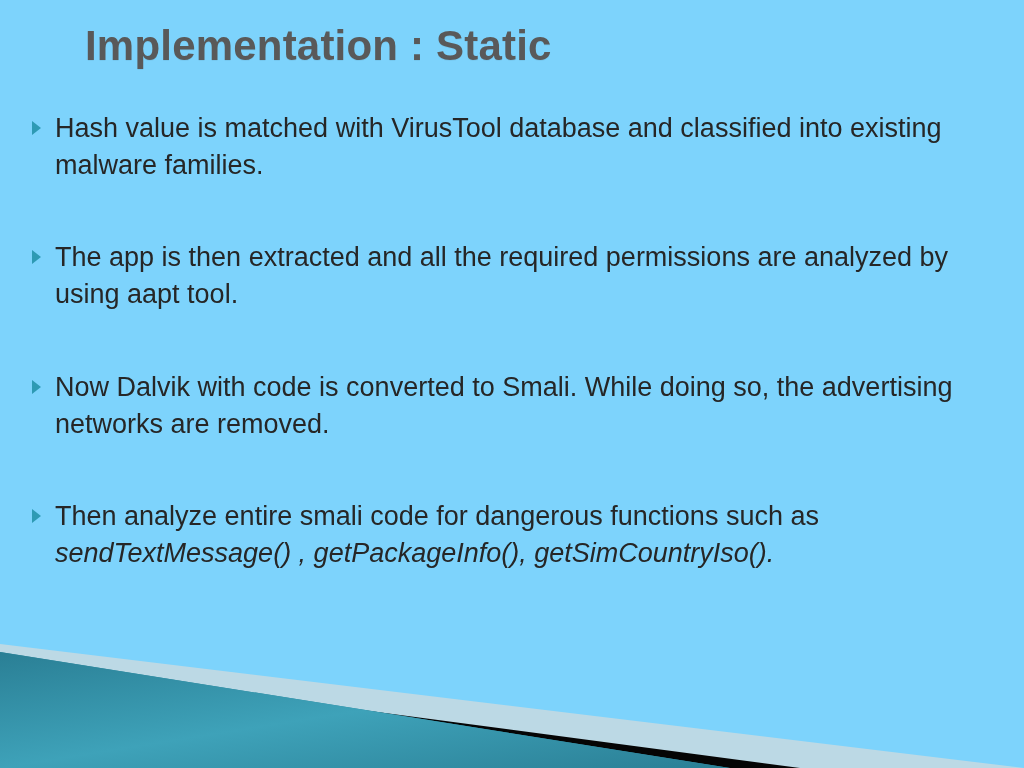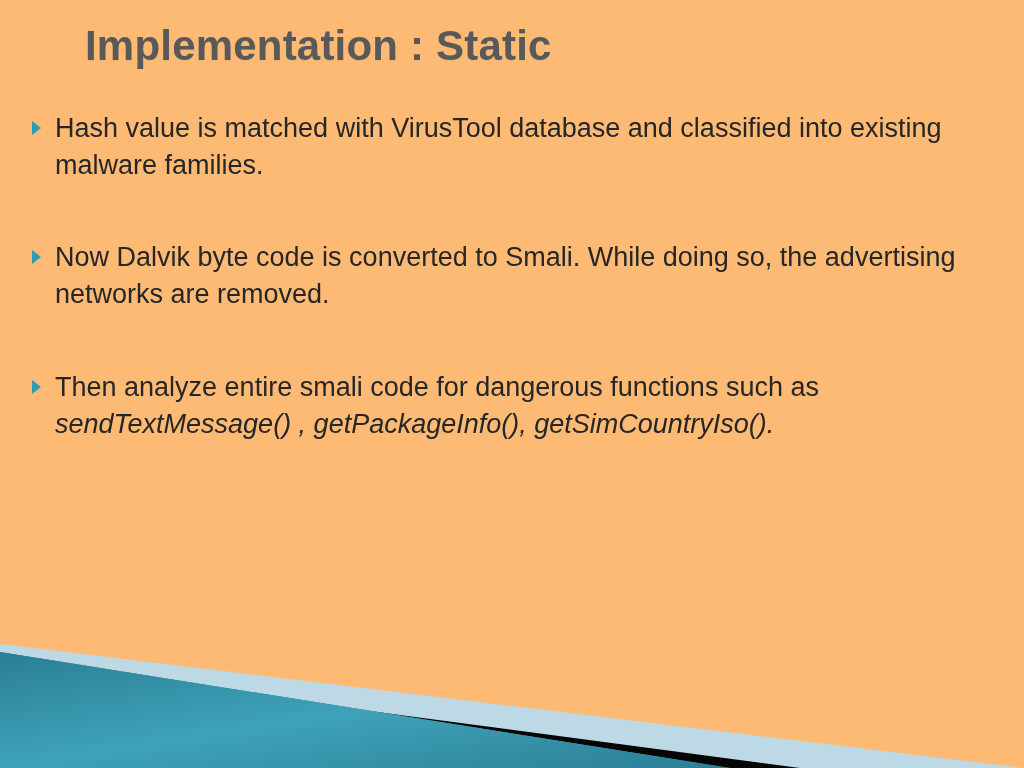--- a/index.html
+++ b/index.html
@@ -4,7 +4,7 @@
 <style>
   * { margin: 0; padding: 0; box-sizing: border-box; }
   html, body { width: 1024px; height: 768px; overflow: hidden; font-family: Verdana, Geneva, sans-serif; background: #fff; }
-  .slide { position: relative; width: 1024px; height: 768px; background: #fdba74; }
+  .slide { position: relative; width: 1024px; height: 768px; background: #7dd3fc; }
   .title {
     position: absolute;
     left: 85px; top: 22px;

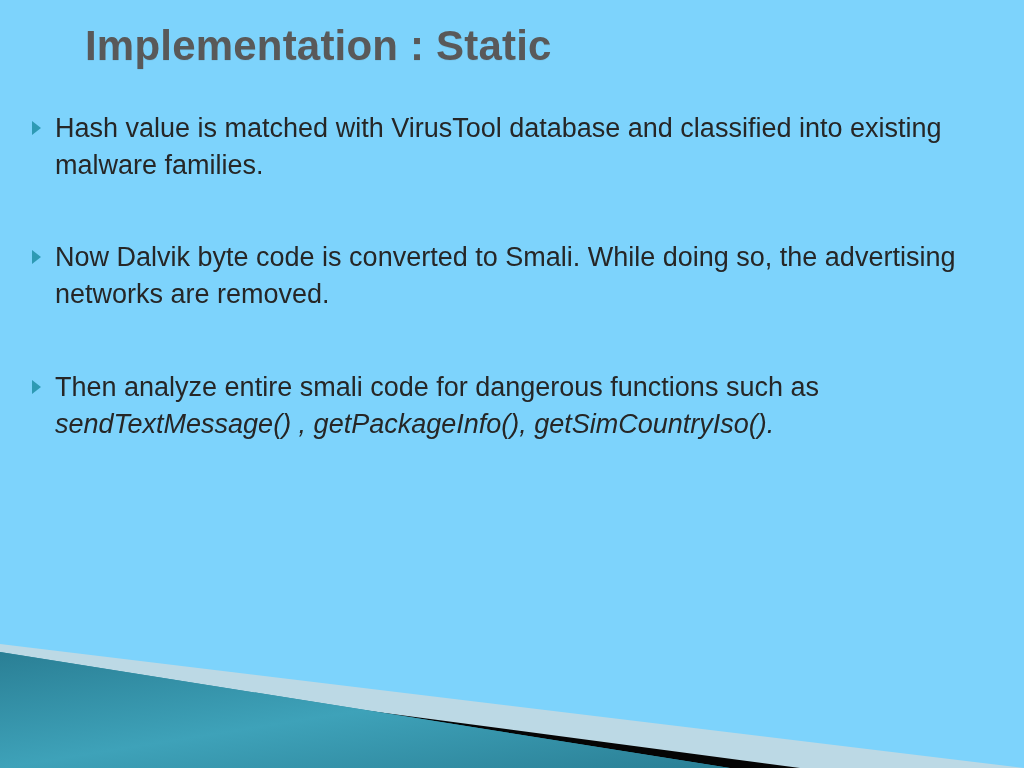--- a/index.html
+++ b/index.html
@@ -54,6 +54,10 @@
       <div class="text">Hash value is matched with VirusTool database and classified into existing malware families.</div>
     </div>
 
+    <div class="bullet">
+      <div class="arrow"></div>
+      <div class="text">The app is then extracted and all the required permissions are analyzed by using aapt tool.</div>
+    </div>
 
     <div class="bullet">
       <div class="arrow"></div>

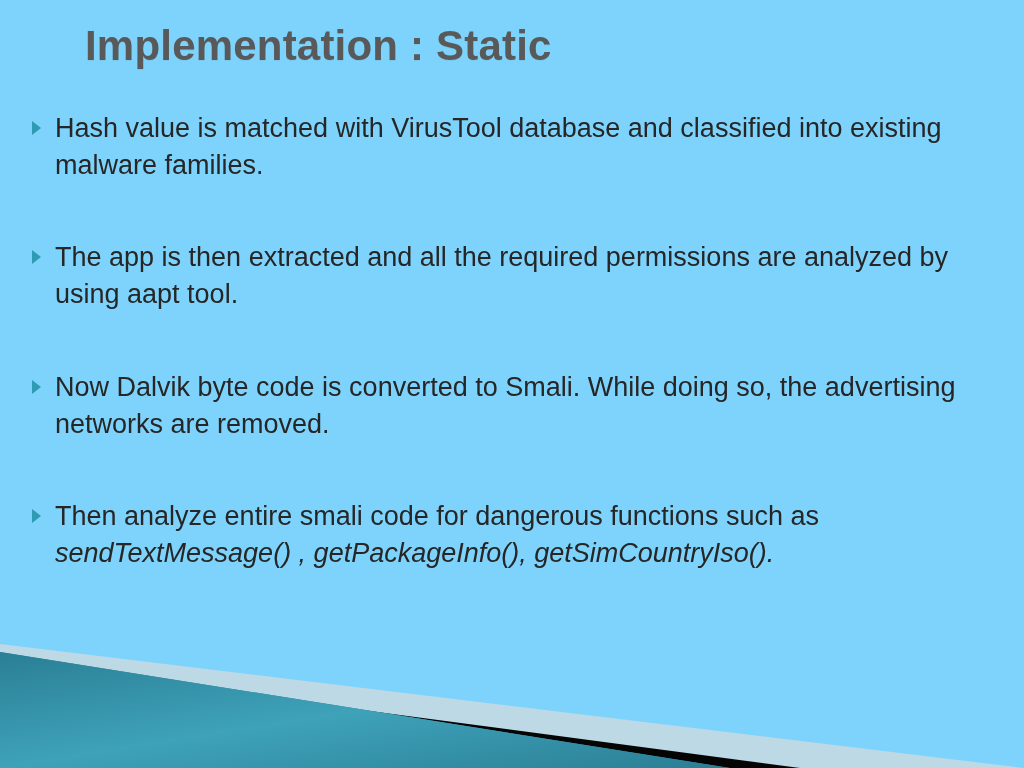--- a/index.html
+++ b/index.html
@@ -61,7 +61,7 @@
 
     <div class="bullet">
       <div class="arrow"></div>
-      <div class="text">Now Dalvik byte code is converted to Smali. While doing so, the advertising networks are removed.</div>
+      <div class="text">Now Dalvik with code is converted to Smali. While doing so, the advertising networks are removed.</div>
     </div>
 
     <div class="bullet">

